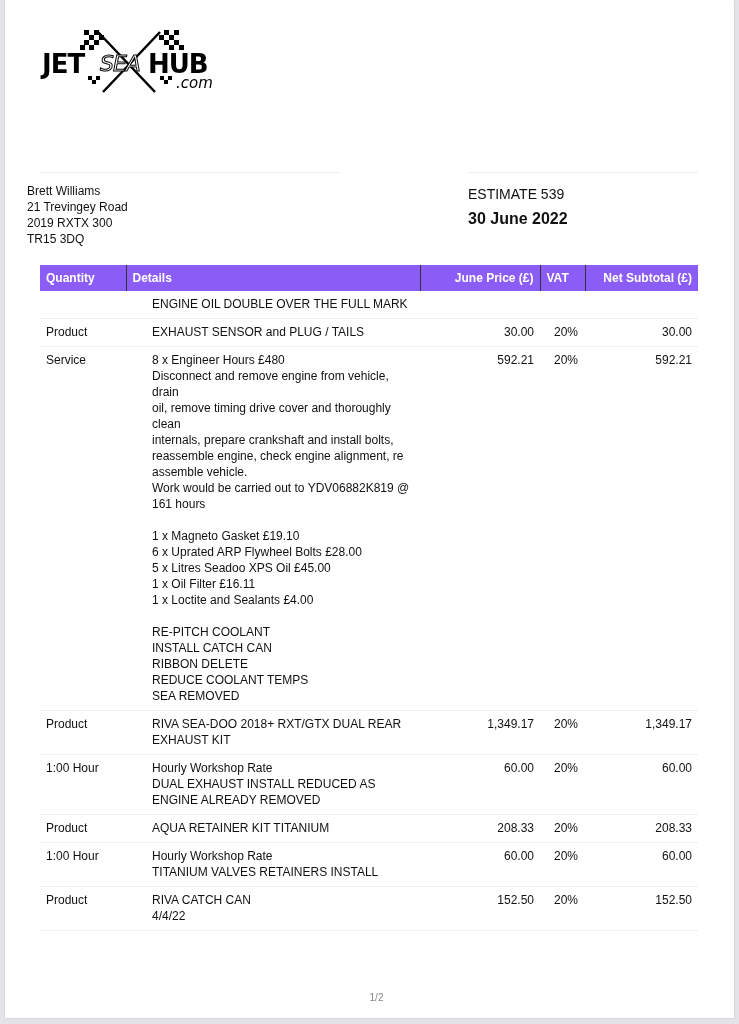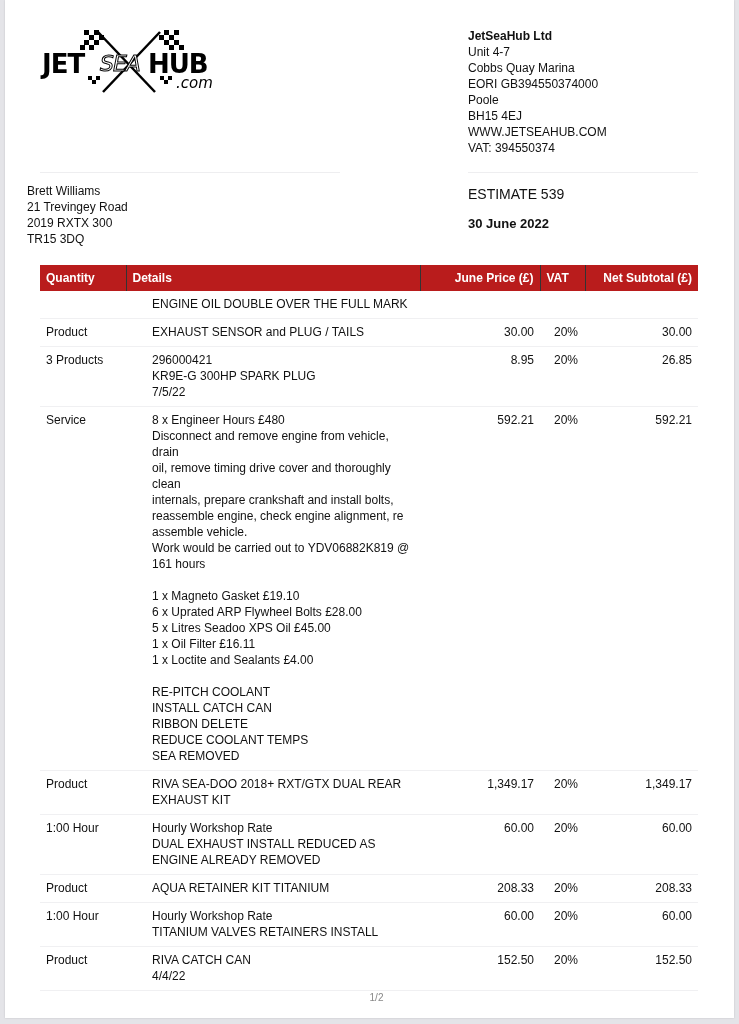--- a/index.html
+++ b/index.html
@@ -86,16 +86,6 @@
     </svg>
   </div>
 
-  <div class="company">
-    <div class="name">JetSeaHub Ltd</div>
-    <div>Unit 4-7</div>
-    <div>Cobbs Quay Marina</div>
-    <div>EORI GB394550374000</div>
-    <div>Poole</div>
-    <div>BH15 4EJ</div>
-    <div>WWW.JETSEAHUB.COM</div>
-    <div>VAT: 394550374</div>
-  </div>
 
   <div class="sep left"></div>
   <div class="sep right"></div>

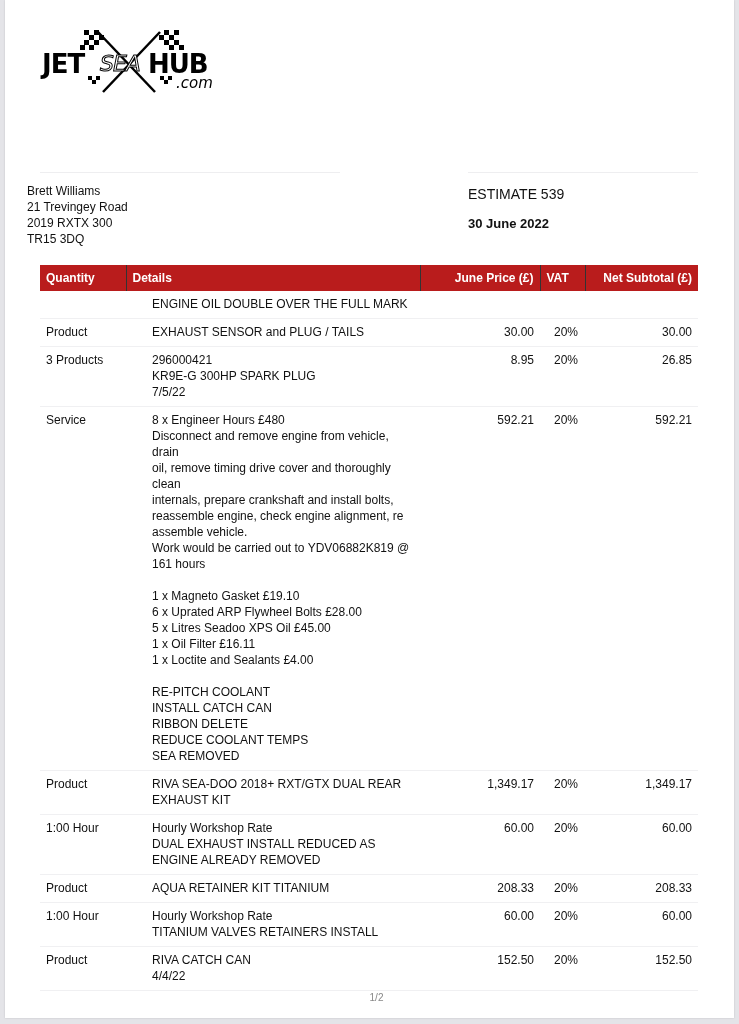--- a/index.html
+++ b/index.html
@@ -18,7 +18,7 @@
   .customer { position: absolute; left: 22px; top: 183px; font-size: 12px; line-height: 16px; }
   .estimate { position: absolute; left: 463px; top: 184px; }
   .estimate .title { font-size: 14px; font-weight: normal; line-height: 20px; }
-  .estimate .date { font-size: 13px; font-weight: bold; margin-top: 12px; }
+  .estimate .date { font-size: 16px; font-weight: bold; margin-top: 6px; }
   table.items {
     position: absolute; left: 35px; top: 265px; width: 658px;
     border-collapse: collapse; font-size: 12px; line-height: 16px;

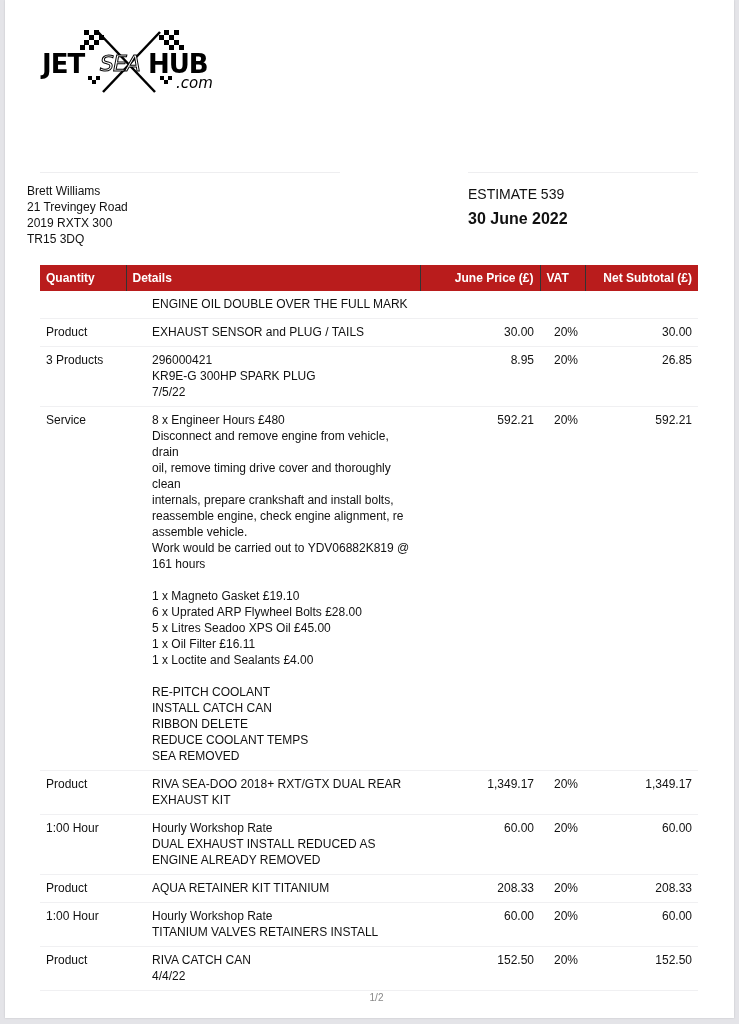--- a/index.html
+++ b/index.html
@@ -24,7 +24,7 @@
     border-collapse: collapse; font-size: 12px; line-height: 16px;
   }
   table.items th {
-    background: #b91c1c; color: #fff; font-weight: bold; height: 26px;
+    background: #8b5cf6; color: #fff; font-weight: bold; height: 26px;
     padding: 0 6px; text-align: left; border-right: 1px solid #333;
   }
   table.items th:last-child { border-right: none; }

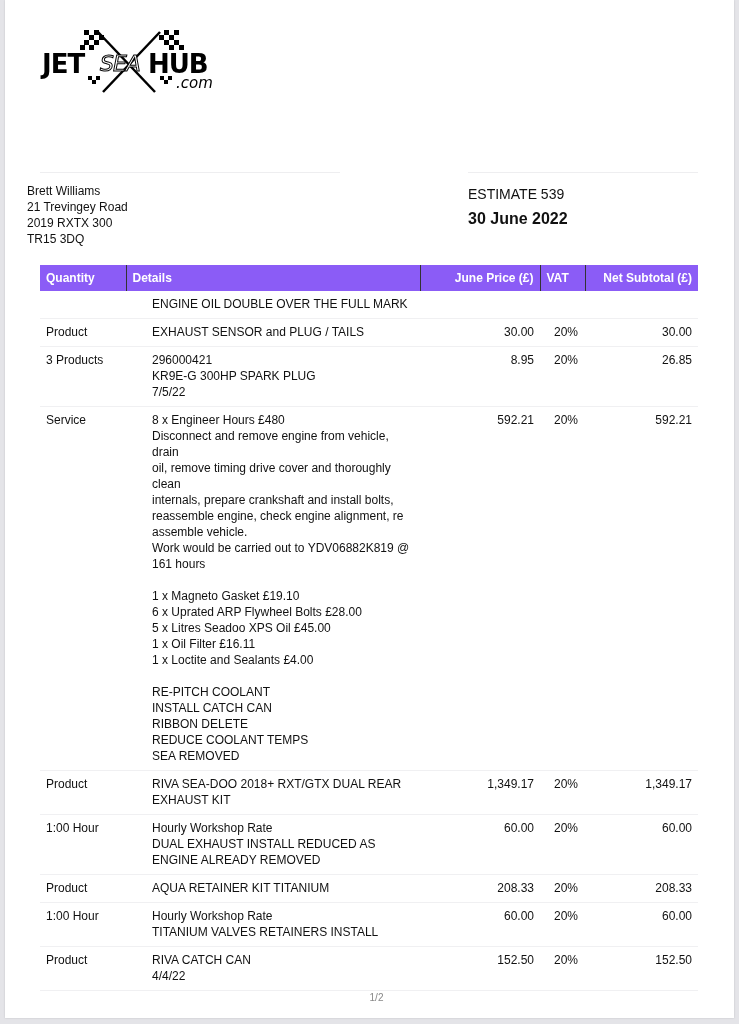--- a/index.html
+++ b/index.html
@@ -137,17 +137,6 @@
           <td class="num">30.00</td>
           <td class="vat">20%</td>
           <td class="num">30.00</td>
-        </tr>
-        <tr>
-          <td class="qty">3 Products</td>
-          <td>
-            <span class="detail-line">296000421</span>
-            <span class="detail-line">KR9E-G 300HP SPARK PLUG</span>
-            <span class="detail-line">7/5/22</span>
-          </td>
-          <td class="num">8.95</td>
-          <td class="vat">20%</td>
-          <td class="num">26.85</td>
         </tr>
         <tr>
           <td class="qty">Service</td>

